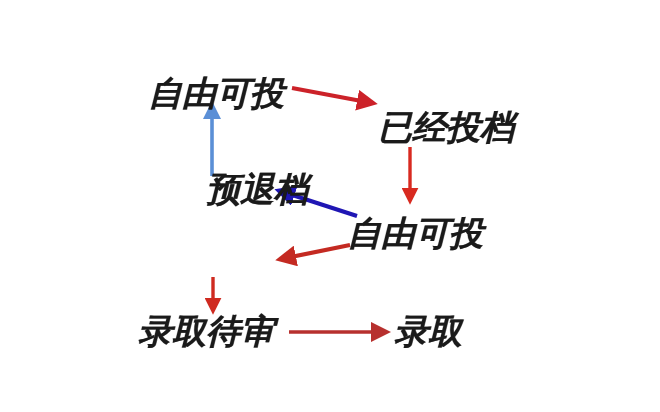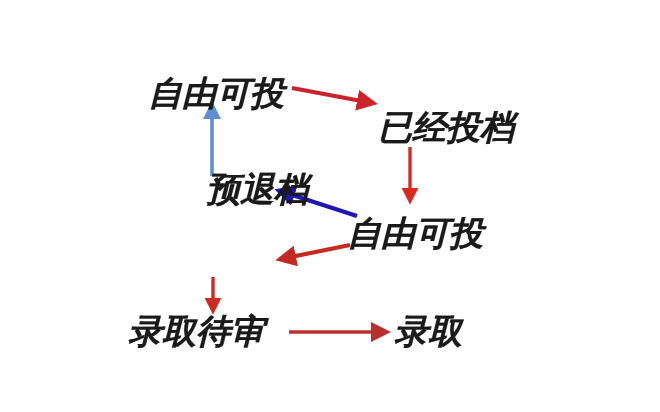--- a/index.html
+++ b/index.html
@@ -32,7 +32,7 @@
   #n-prewd     { left: 166px; top: 172px; margin-left: 40px; }
   #n-reading   { left: 347px; top: 216px; }
   #n-preadmit  { left: 172px; top: 240px; }
-  #n-pending   { left: 128px; top: 314px; }
+  #n-pending   { left: 138px; top: 314px; }
   #n-admitted  { left: 394px; top: 314px; }
 
   #arrows {

